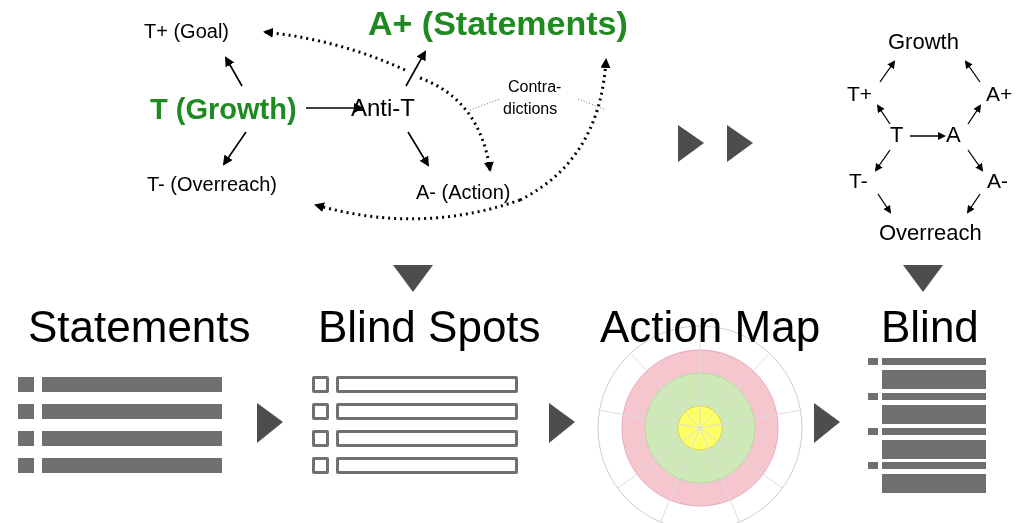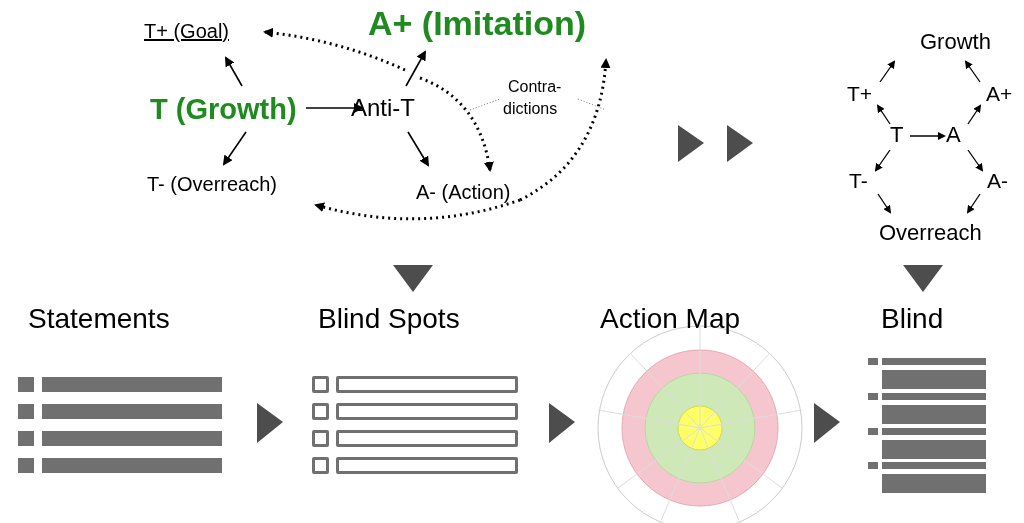--- a/index.html
+++ b/index.html
@@ -78,7 +78,7 @@
   </g>
 </svg>
 
-<div class="abs lbl" style="left:144px;top:21px;text-decoration:underline;">T+ (Goal)</div>
+<div class="abs lbl" style="left:144px;top:21px;">T+ (Goal)</div>
 <div class="abs green" style="left:368px;top:4px;font-size:34px;">A+ (Imitation)</div>
 <div class="abs green" style="left:150px;top:93px;font-size:29px;">T (Growth)</div>
 <div class="abs" style="left:351px;top:94px;font-size:24px;">Anti-T</div>

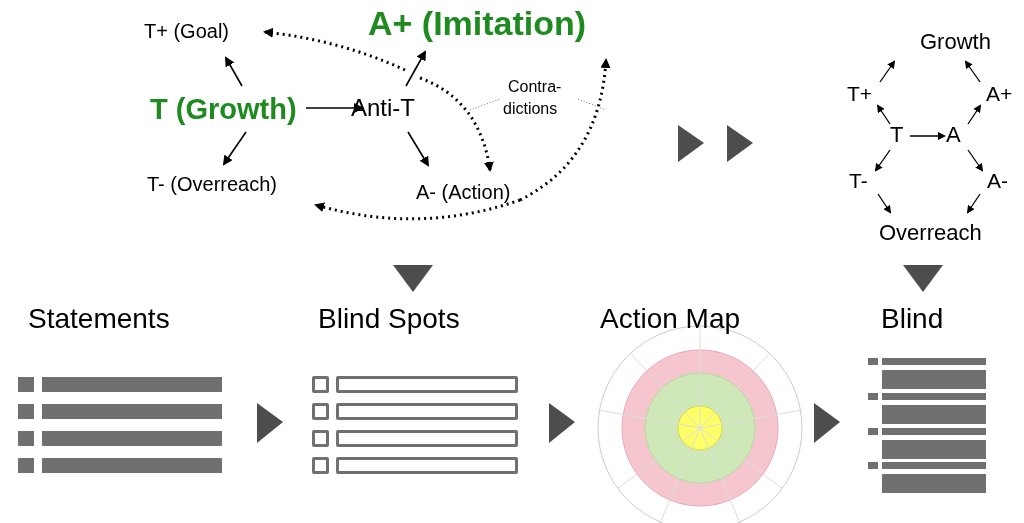--- a/index.html
+++ b/index.html
@@ -79,7 +79,7 @@
 </svg>
 
 <div class="abs lbl" style="left:144px;top:21px;">T+ (Goal)</div>
-<div class="abs green" style="left:368px;top:4px;font-size:34px;">A+ (Imitation)</div>
+<div class="abs green" style="left:368px;top:4px;font-size:34px;">A+ (Statements)</div>
 <div class="abs green" style="left:150px;top:93px;font-size:29px;">T (Growth)</div>
 <div class="abs" style="left:351px;top:94px;font-size:24px;">Anti-T</div>
 <div class="abs small" style="left:508px;top:78px;font-size:16px;">Contra-</div>

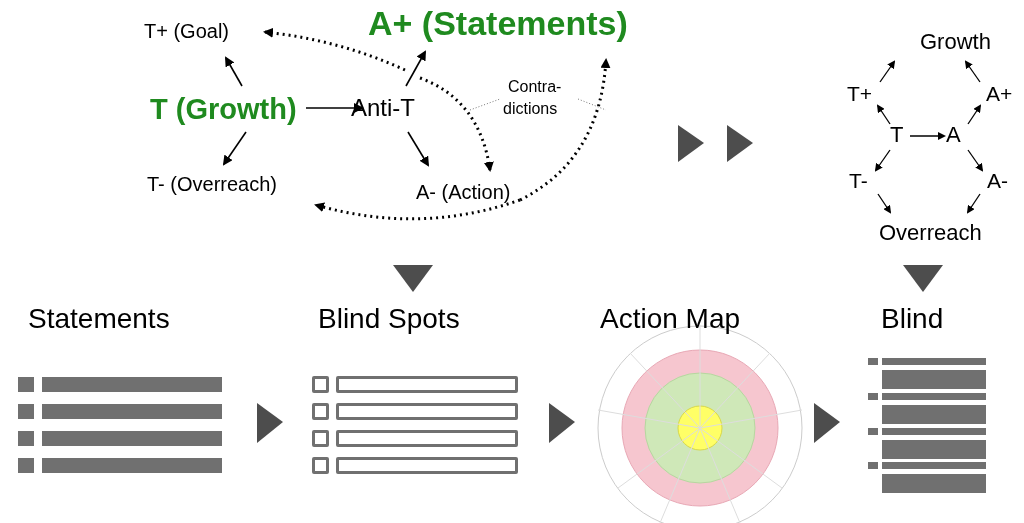--- a/index.html
+++ b/index.html
@@ -87,7 +87,7 @@
 <div class="abs lbl" style="left:147px;top:174px;">T- (Overreach)</div>
 <div class="abs lbl" style="left:416px;top:182px;">A- (Action)</div>
 
-<div class="abs lbl" style="left:888px;top:31px;font-size:22px;margin-left:32px;">Growth</div>
+<div class="abs lbl" style="left:888px;top:31px;font-size:22px;">Growth</div>
 <div class="abs lbl" style="left:847px;top:83px;font-size:21px;">T+</div>
 <div class="abs lbl" style="left:986px;top:83px;font-size:21px;">A+</div>
 <div class="abs lbl" style="left:890px;top:124px;font-size:22px;">T</div>

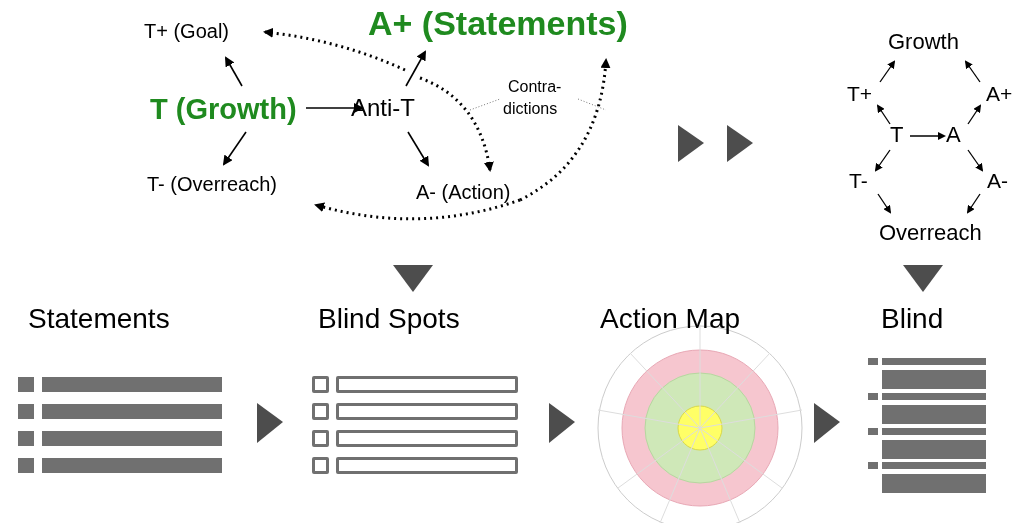--- a/index.html
+++ b/index.html
@@ -8,7 +8,7 @@
   .abs { position:absolute; white-space:nowrap; }
   .lbl { font-size:20px; line-height:1; }
   .green { color:#1f8a1f; font-weight:bold; }
-  .stage-title { font-size:28px; line-height:1; }
+  .stage-title { font-size:44px; line-height:1; }
   .small { font-size:14px; line-height:1.1; }
   svg.overlay { position:absolute; left:0; top:0; }
   .bar-filled { position:absolute; background:#707070; }

